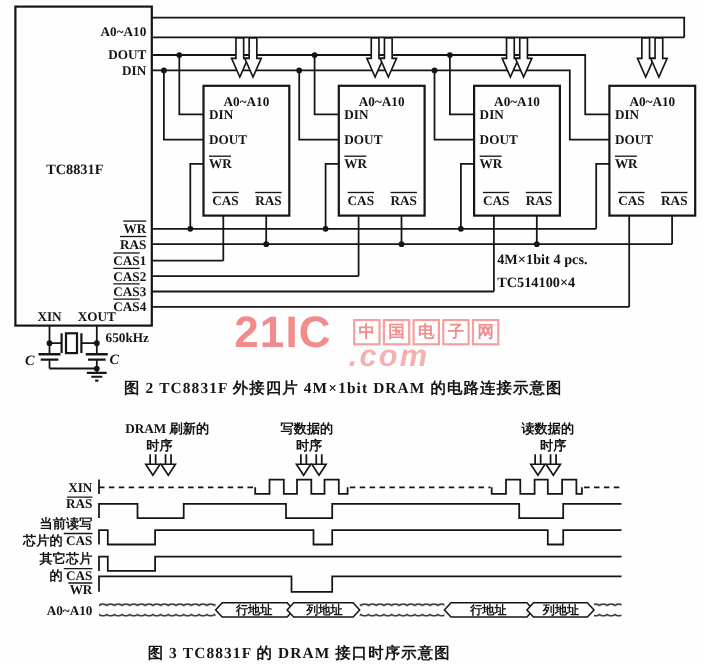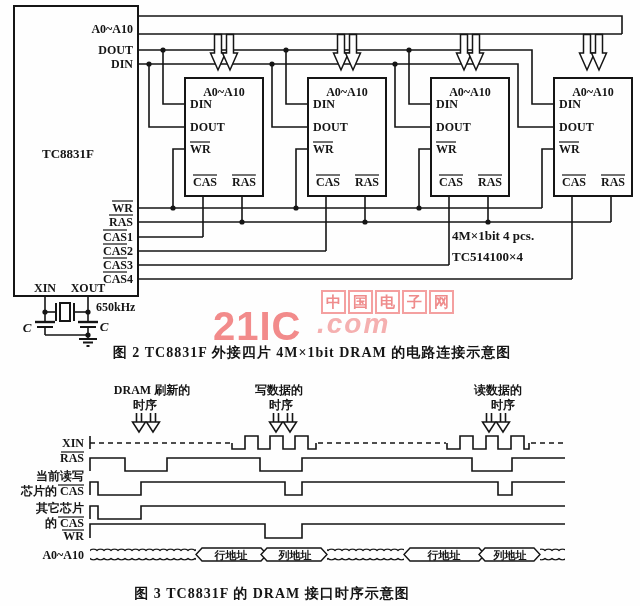--- a/index.html
+++ b/index.html
@@ -21,7 +21,7 @@
   
   #wm{position:absolute;left:193px;top:284px;width:280px;height:52px;pointer-events:none;}
   #wm .brand{position:absolute;left:20px;top:-4px;font-family:"Liberation Sans","DejaVu Sans",sans-serif;
-             font-weight:900;font-size:40px;color:#f28b8b;letter-spacing:1px;margin-top:24px;}
+             font-weight:900;font-size:40px;color:#f28b8b;letter-spacing:1px;}
   #wm .chars{position:absolute;left:128px;top:6px;display:flex;gap:2px;}
   #wm .chars span{display:block;width:21px;height:20px;line-height:20px;text-align:center;
              border:2px solid #f4a0a0;color:#ef8c8c;font-size:15px;font-weight:bold;

